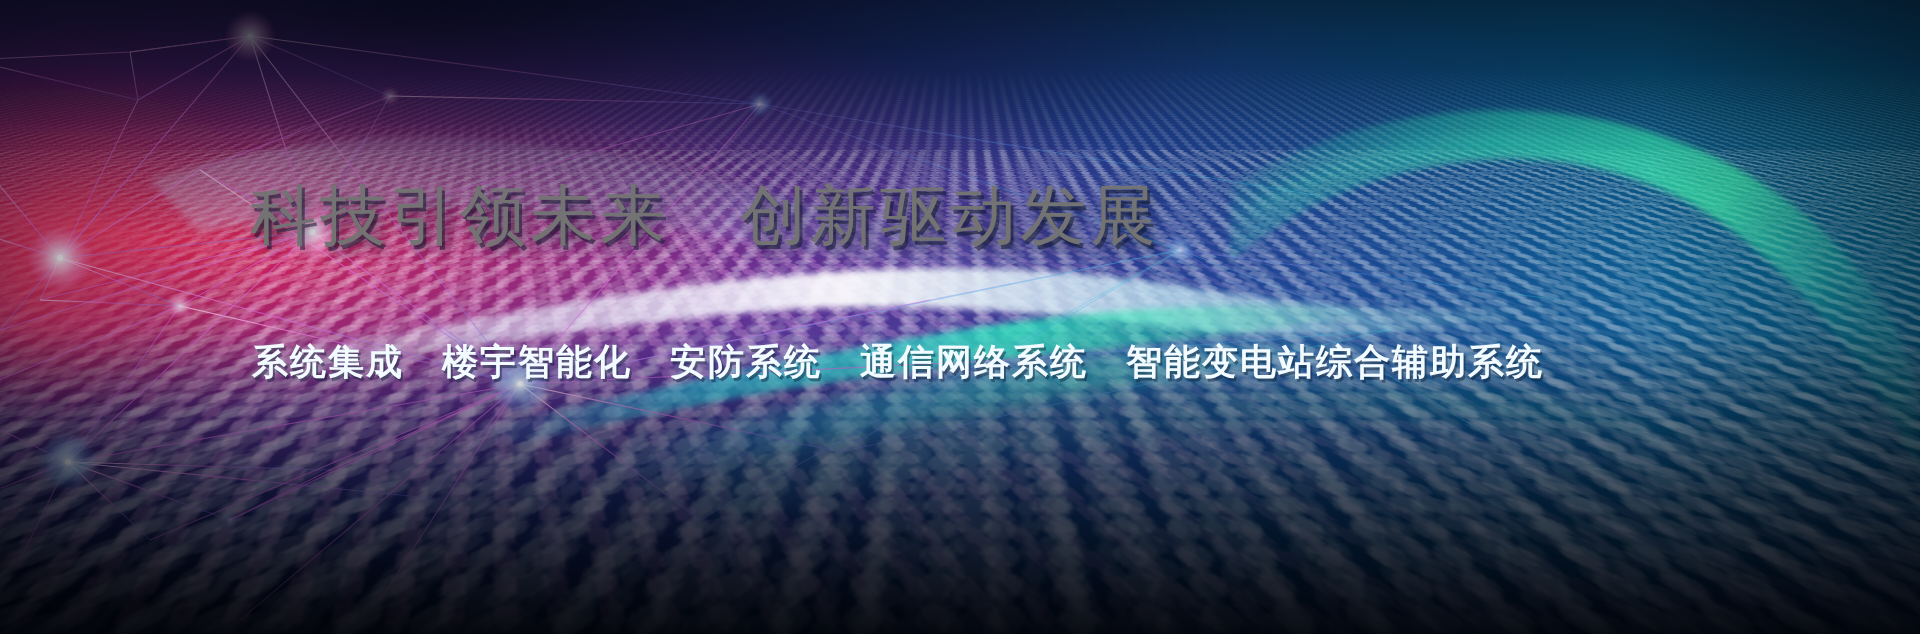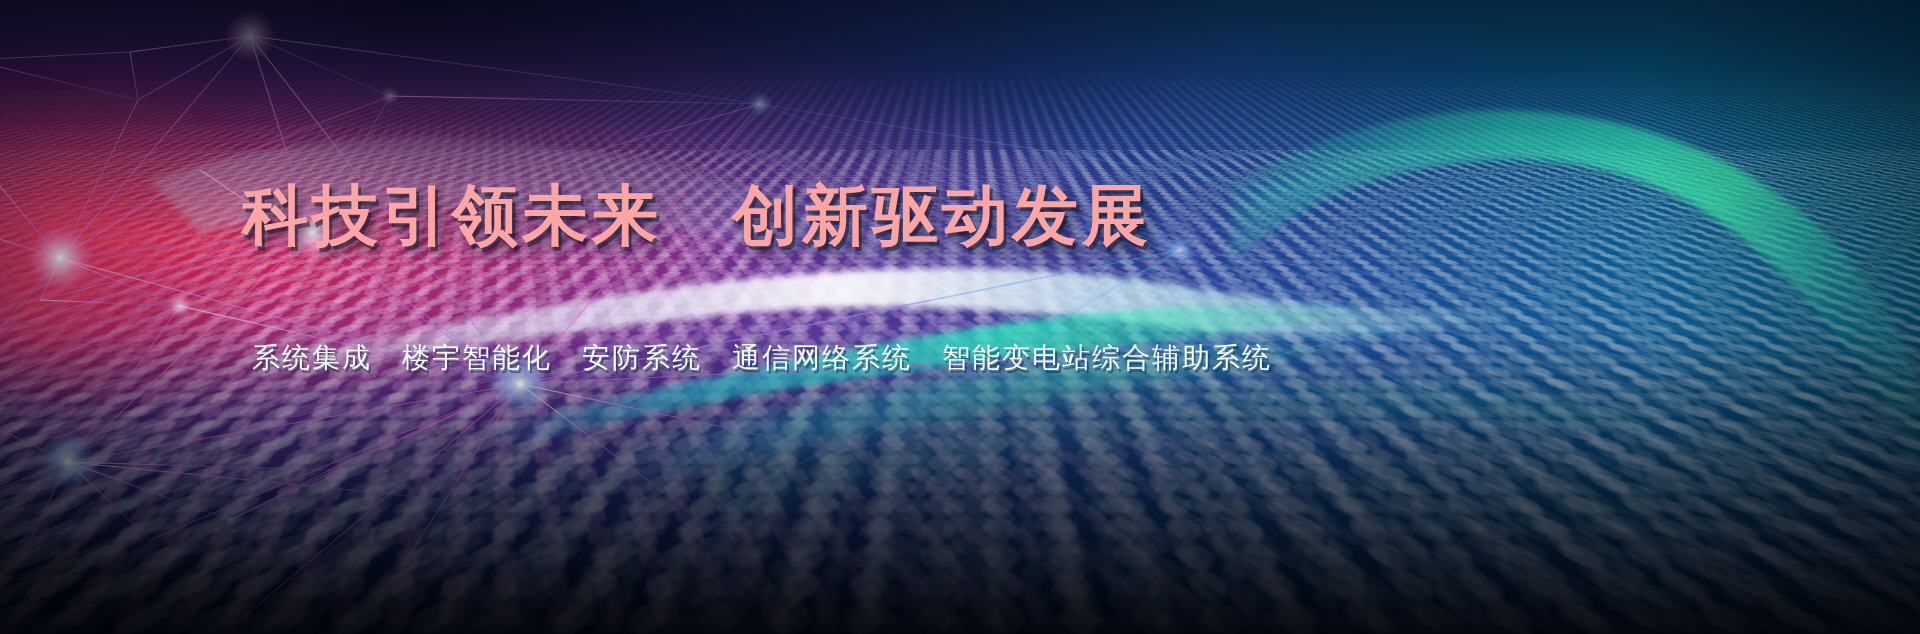--- a/index.html
+++ b/index.html
@@ -82,11 +82,11 @@
     box-sizing:border-box;
   }
   #headline{
-    position:absolute;left:242px;top:182px;
+    position:absolute;left:250px;top:182px;
     font-size:66px;
-    font-weight:700;
+    font-weight:400;
     line-height:1;
-    color:#fca5a5;
+    color:#737373;
     letter-spacing:4px;
     white-space:pre;
     text-shadow:

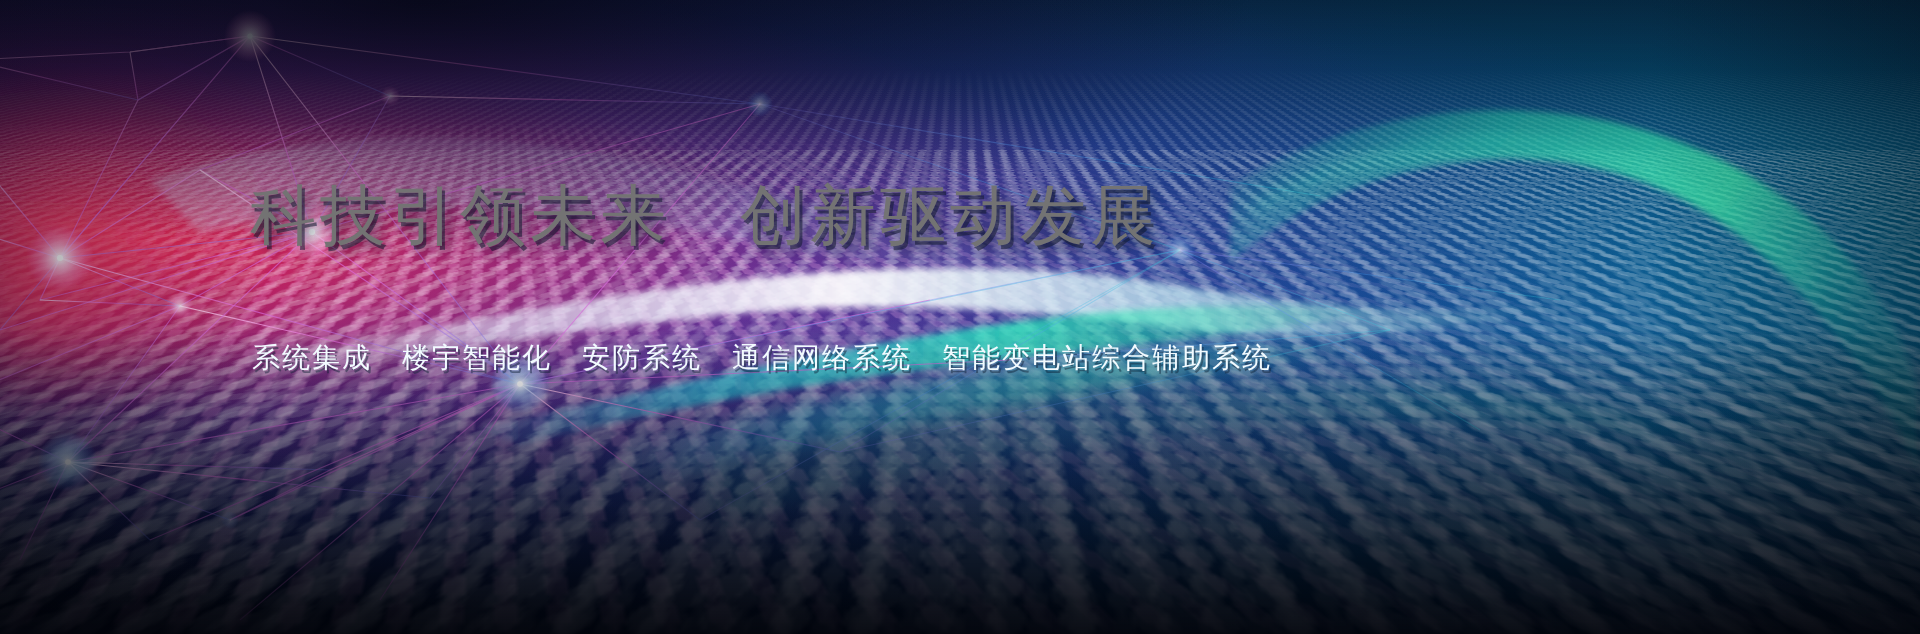--- a/index.html
+++ b/index.html
@@ -96,8 +96,8 @@
   }
   #subhead{
     position:absolute;left:252px;top:344px;
-    font-size:28px;
-    font-weight:400;
+    font-size:36px;
+    font-weight:700;
     line-height:1;
     color:#f2fbff;
     letter-spacing:2px;

